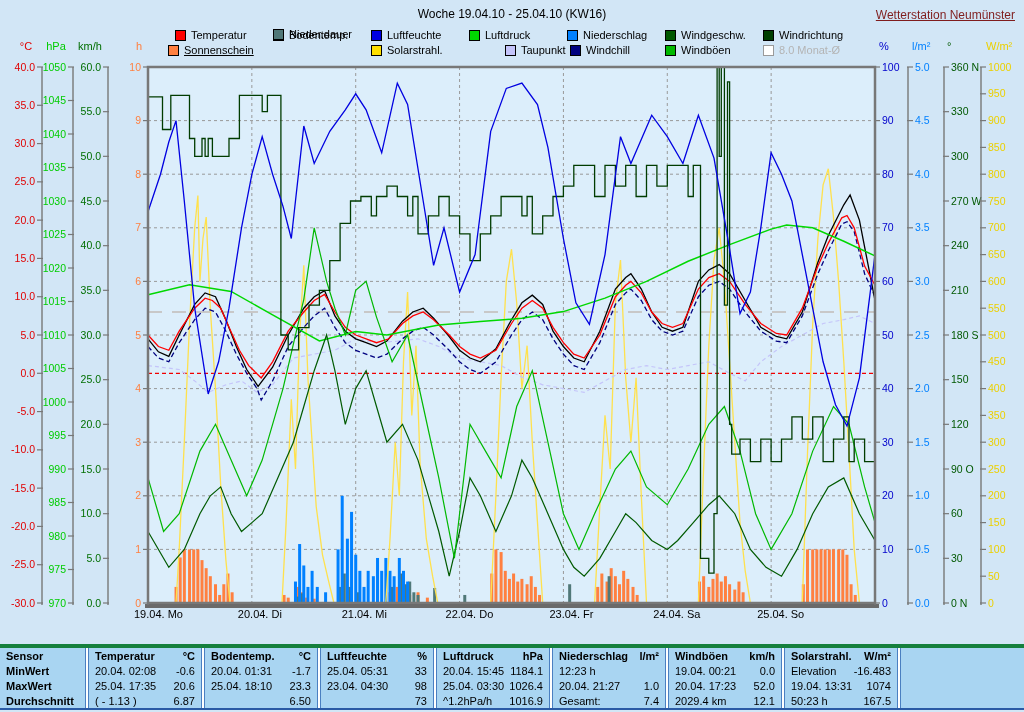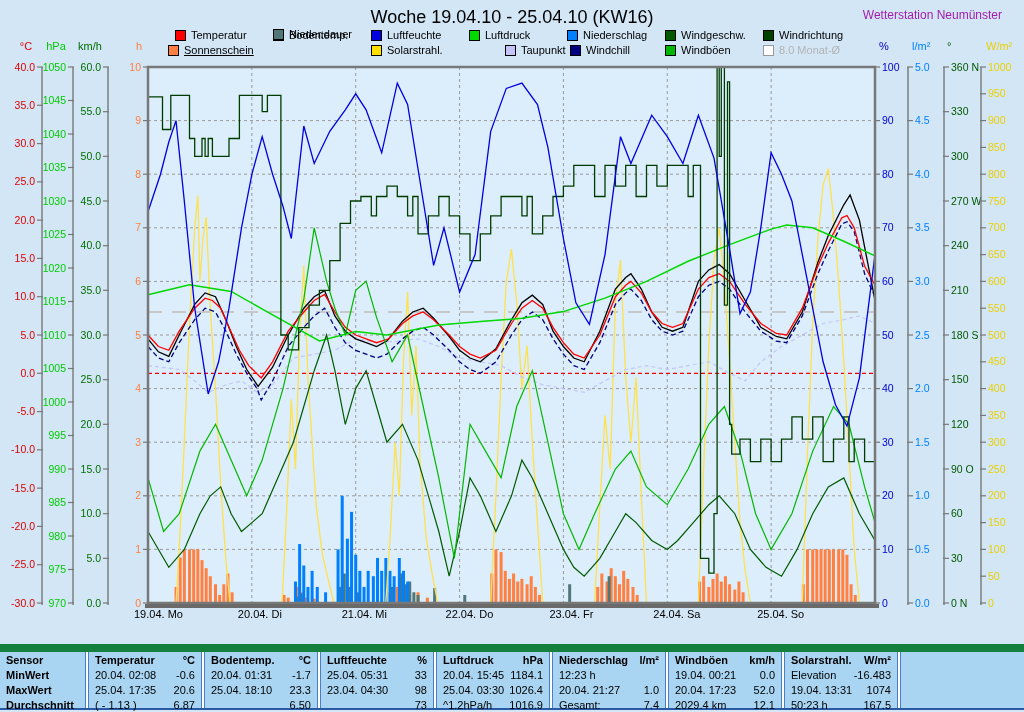--- a/index.html
+++ b/index.html
@@ -4,7 +4,7 @@
 <style>
   html,body{margin:0;padding:0;}
   body{width:1024px;height:712px;background:#d2e6f6;font-family:"Liberation Sans",sans-serif;position:relative;overflow:hidden;}
-  .title{position:absolute;top:7px;left:0;width:1024px;text-align:center;font-size:18px;color:#000;}
+  .title{position:absolute;top:7px;left:0;width:1024px;text-align:center;font-size:12px;color:#000;}
   .station{position:absolute;top:8px;right:22px;font-size:12px;color:#a21caf;}
   .legend-item{position:absolute;height:12px;font-size:11px;color:#000;white-space:nowrap;display:flex;align-items:center;}
   .swatch{width:9px;height:9px;border:1px solid #000;margin-right:5px;flex:none;}

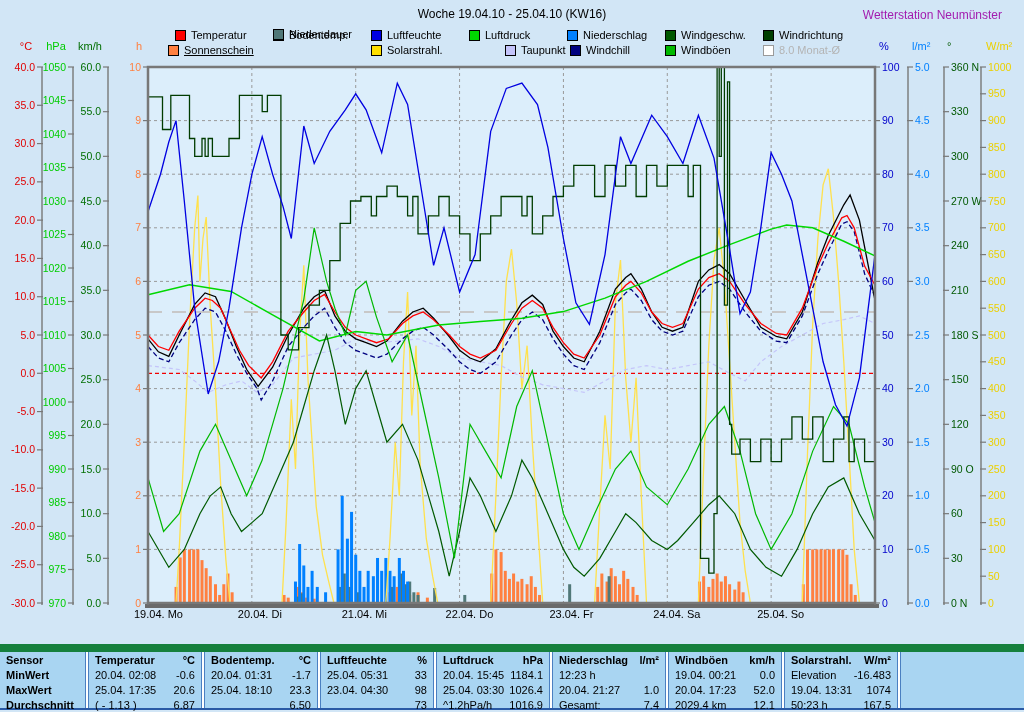--- a/index.html
+++ b/index.html
@@ -5,7 +5,7 @@
   html,body{margin:0;padding:0;}
   body{width:1024px;height:712px;background:#d2e6f6;font-family:"Liberation Sans",sans-serif;position:relative;overflow:hidden;}
   .title{position:absolute;top:7px;left:0;width:1024px;text-align:center;font-size:12px;color:#000;}
-  .station{position:absolute;top:8px;right:22px;font-size:12px;color:#a21caf;}
+  .station{position:absolute;top:8px;right:9px;font-size:12px;color:#7f1d1d;text-decoration:underline;}
   .legend-item{position:absolute;height:12px;font-size:11px;color:#000;white-space:nowrap;display:flex;align-items:center;}
   .swatch{width:9px;height:9px;border:1px solid #000;margin-right:5px;flex:none;}
   .swatch.box{border:1px solid #9a9a9a;background:#fff;}

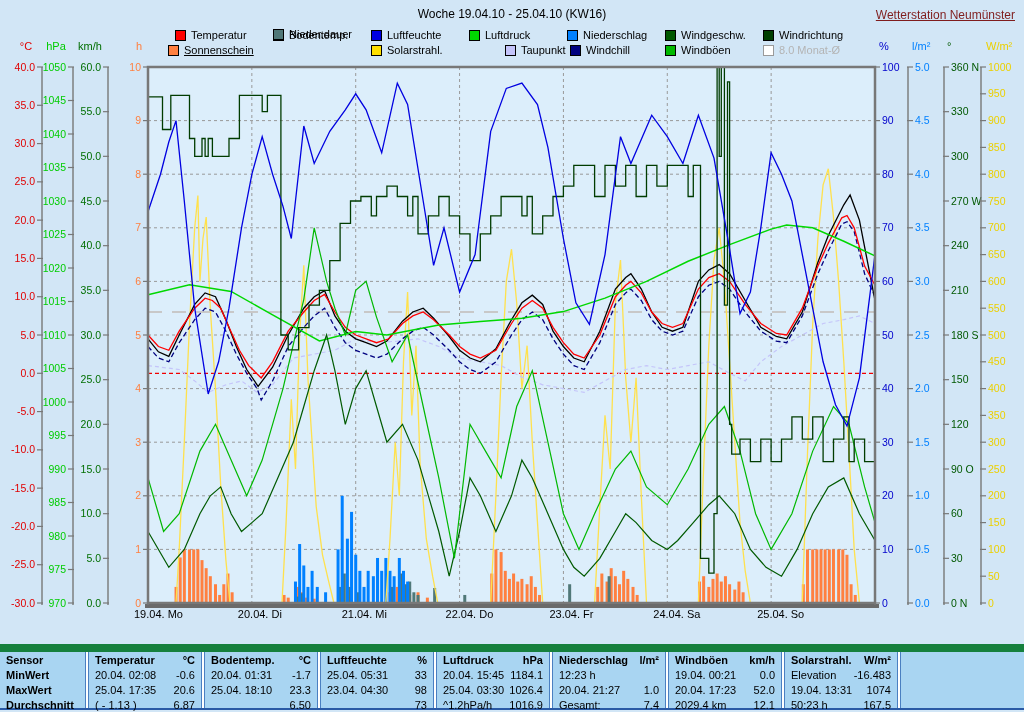--- a/index.html
+++ b/index.html
@@ -10,7 +10,7 @@
   .swatch{width:9px;height:9px;border:1px solid #000;margin-right:5px;flex:none;}
   .swatch.box{border:1px solid #9a9a9a;background:#fff;}
   #chart{position:absolute;left:0;top:0;}
-  .stats{position:absolute;left:0;top:644px;width:1024px;height:66px;background:#fff;border-top:8px solid #15803d;border-bottom:2px solid #2a5aa5;display:flex;box-sizing:border-box;}
+  .stats{position:absolute;left:0;top:644px;width:1024px;height:66px;background:#fff;border-top:4px solid #15803d;border-bottom:2px solid #2a5aa5;display:flex;box-sizing:border-box;}
   .grp{background:#a9d5f2;border-left:1px solid #4a7fc1;border-right:1px solid #4a7fc1;margin-right:2px;flex:none;box-sizing:border-box;padding:1px 0;}
   .grp:first-child{border-left:none;}
   .grp.fill{flex:1;margin-right:0;border-right:none;}

